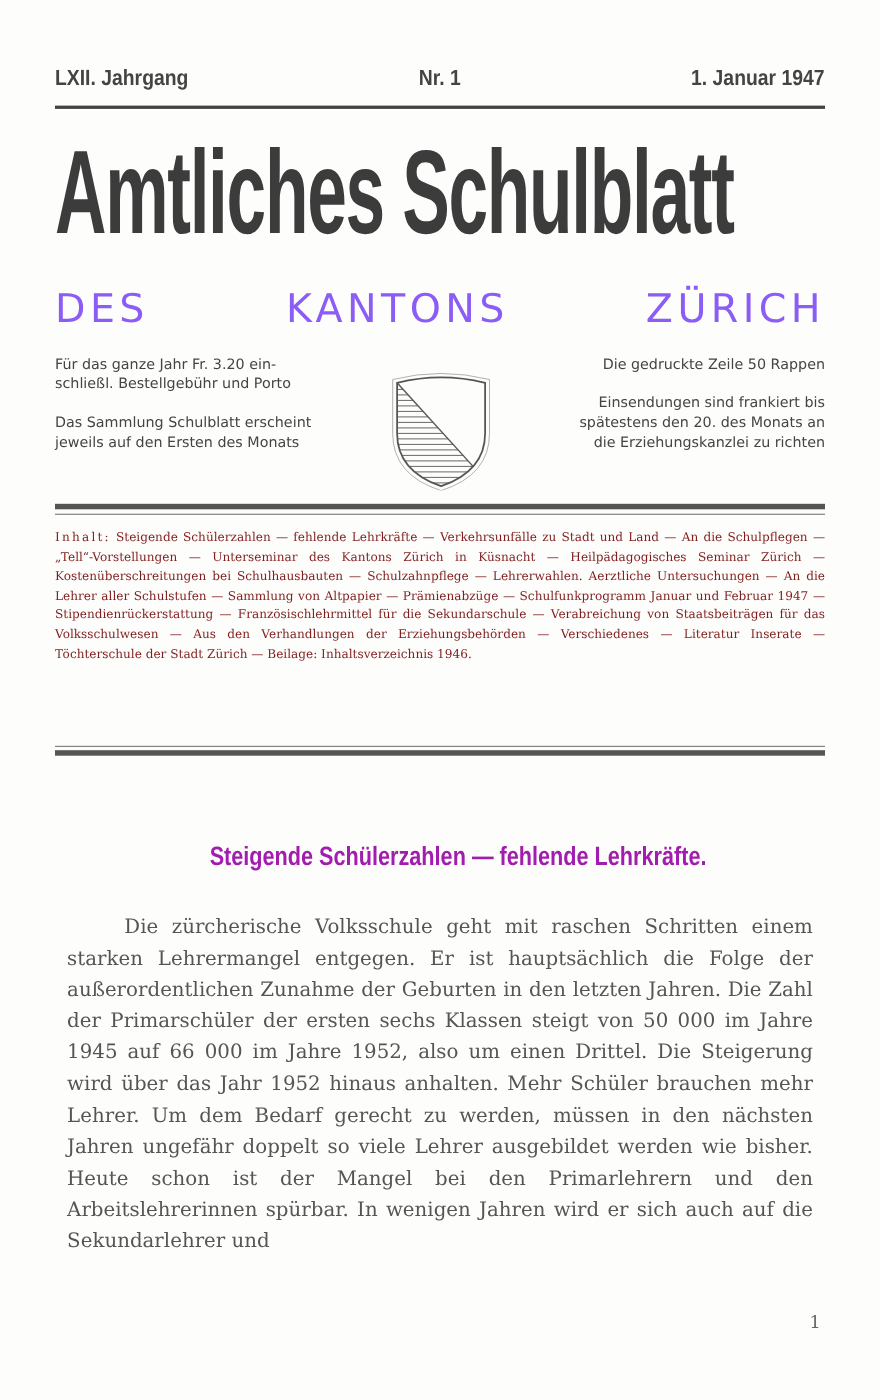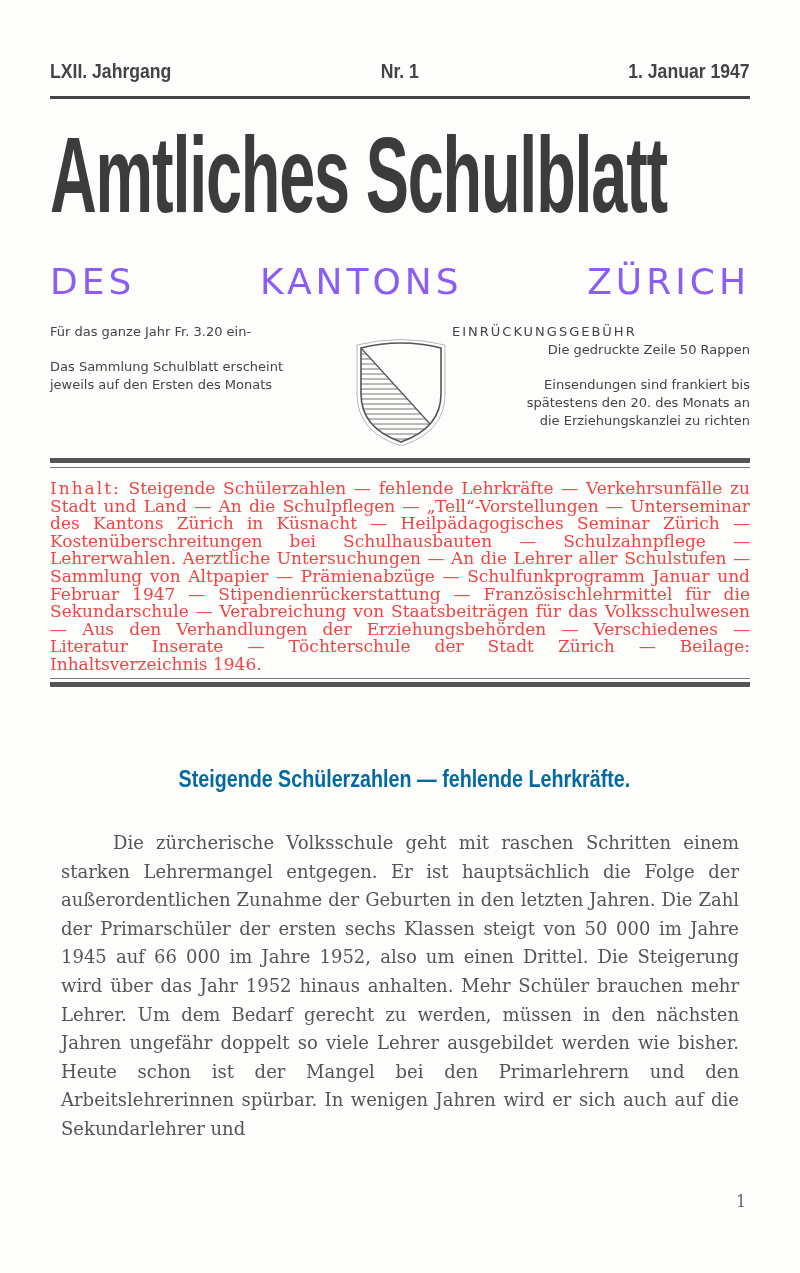--- a/index.html
+++ b/index.html
@@ -126,7 +126,6 @@
   </svg>
 
   <div class="info-right">
-    <span class="spaced">EINRÜCKUNGSGEBÜHR</span>
     <div>Die gedruckte Zeile 50 Rappen</div>
     <div class="gap"></div>
     <div>Einsendungen sind frankiert bis</div>

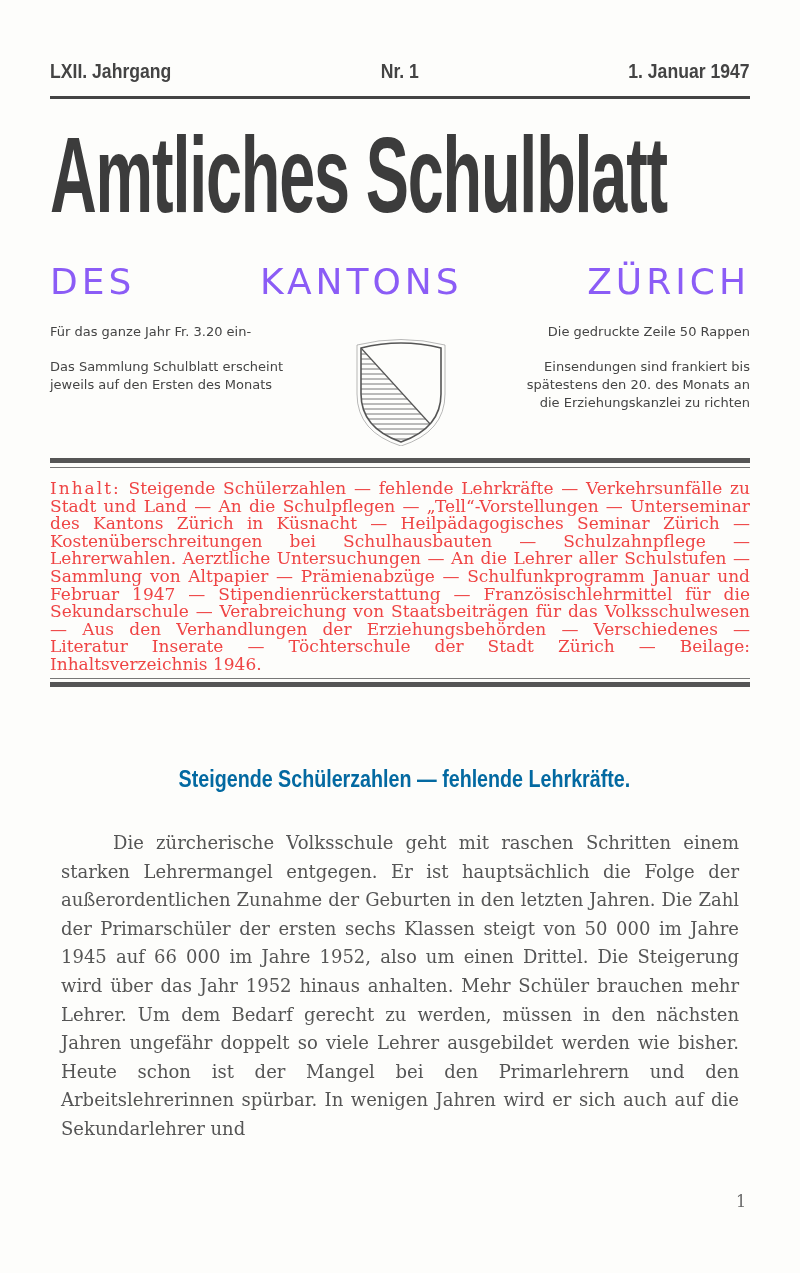--- a/index.html
+++ b/index.html
@@ -85,6 +85,7 @@
 
   <div class="info-left">
     <div>Für das ganze Jahr Fr. 3.20 ein-</div>
+    <div>schließl. Bestellgebühr und Porto</div>
     <div class="gap"></div>
     <div>Das Sammlung Schulblatt erscheint</div>
     <div>jeweils auf den Ersten des Monats</div>

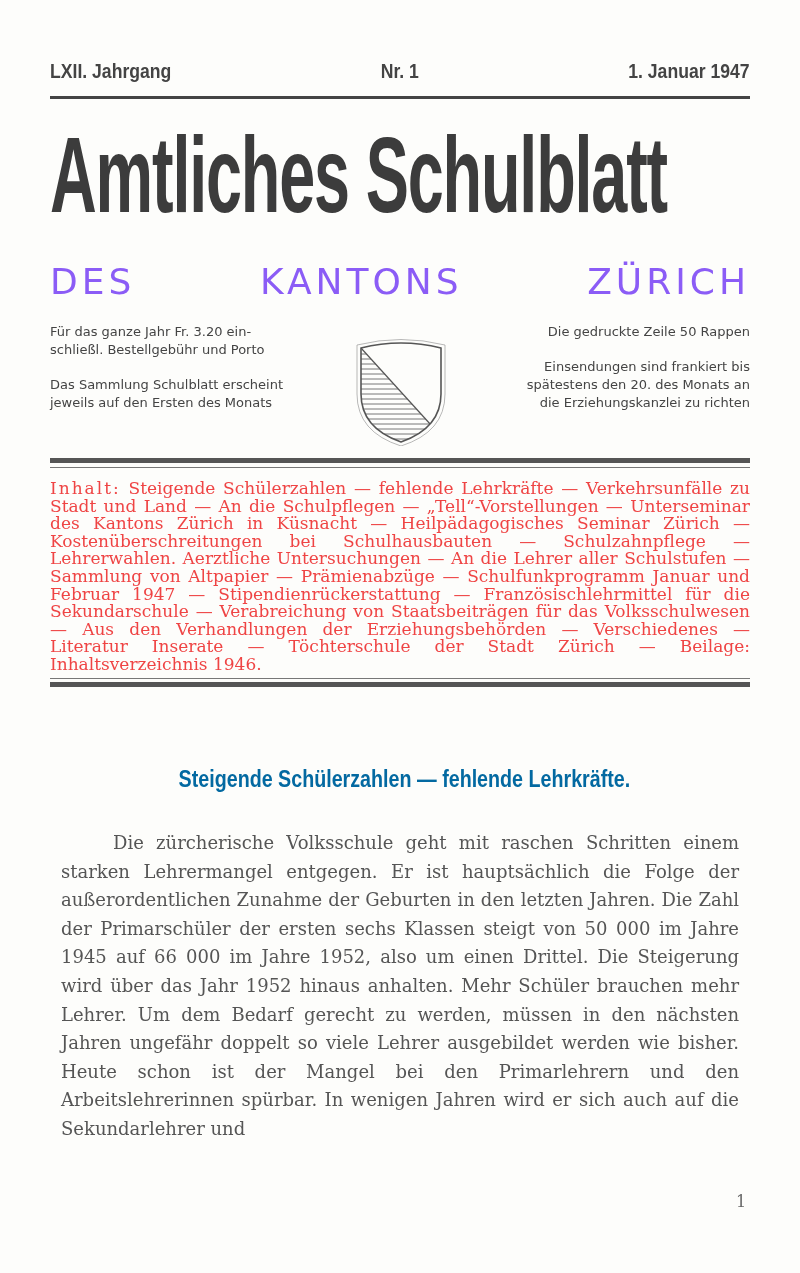--- a/index.html
+++ b/index.html
@@ -46,7 +46,7 @@
   .rule-mid2 { position: absolute; top: 467px; left: 0; width: 700px; height: 1px; background: #777; }
   .contents {
     position: absolute; top: 480px; left: 0; width: 700px;
-    font-family: "DejaVu Serif", serif; font-size: 17px; line-height: 17.6px; color: #ef4444;
+    font-family: "DejaVu Serif", serif; font-size: 11px; line-height: 17.6px; color: #7f1d1d;
     text-align: justify; text-align-last: left;
   }
   .contents .label { letter-spacing: 2px; }

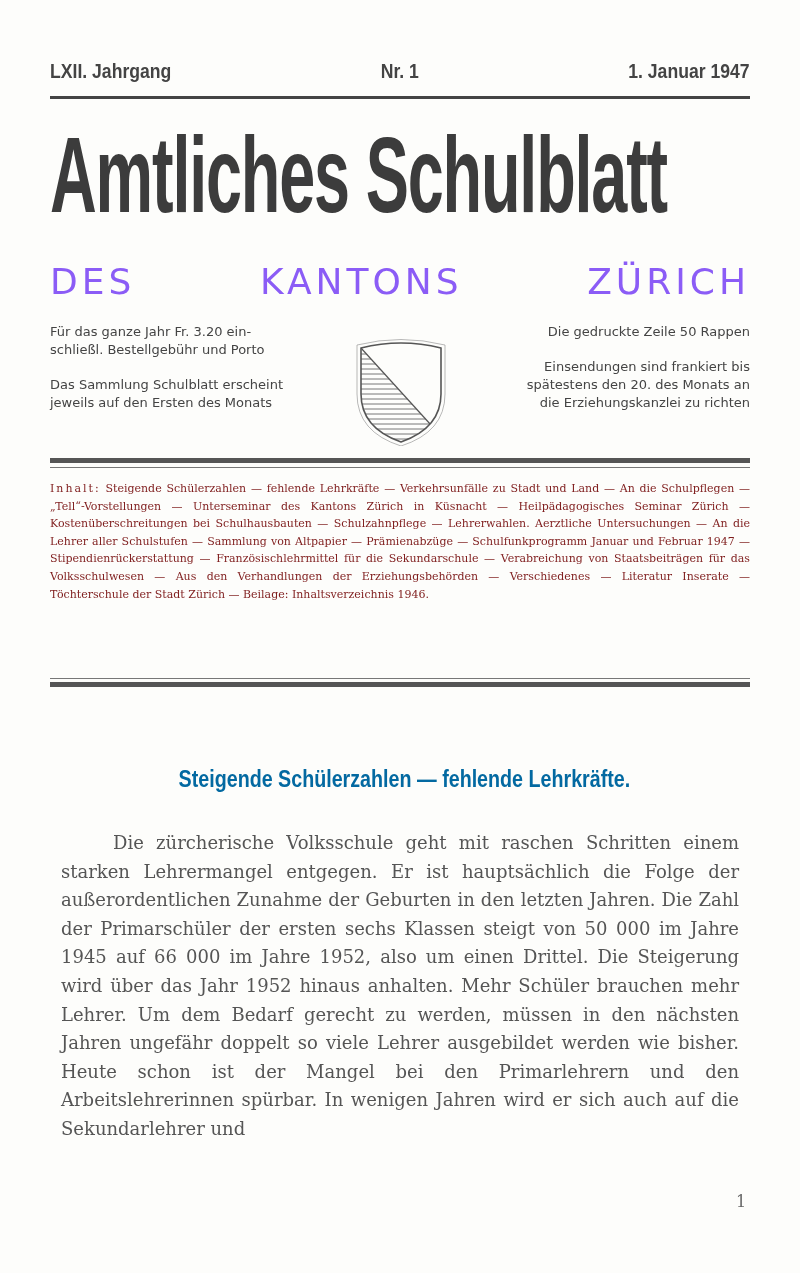--- a/index.html
+++ b/index.html
@@ -53,8 +53,8 @@
   .rule-low1 { position: absolute; top: 678px; left: 0; width: 700px; height: 1px; background: #777; }
   .rule-low2 { position: absolute; top: 682px; left: 0; width: 700px; height: 5px; background: #555; }
   .article-title {
-    position: absolute; top: 765px; left: 4px; width: 700px; text-align: center;
-    font-family: "Liberation Sans", sans-serif; font-weight: bold; font-size: 24px; color: #0369a1;
+    position: absolute; top: 765px; left: 16px; width: 700px; text-align: center;
+    font-family: "Liberation Sans", sans-serif; font-weight: bold; font-size: 24px; color: #a21caf;
   }
   .article-title span { display: inline-block; transform: scaleX(0.82); }
   .article-body {

